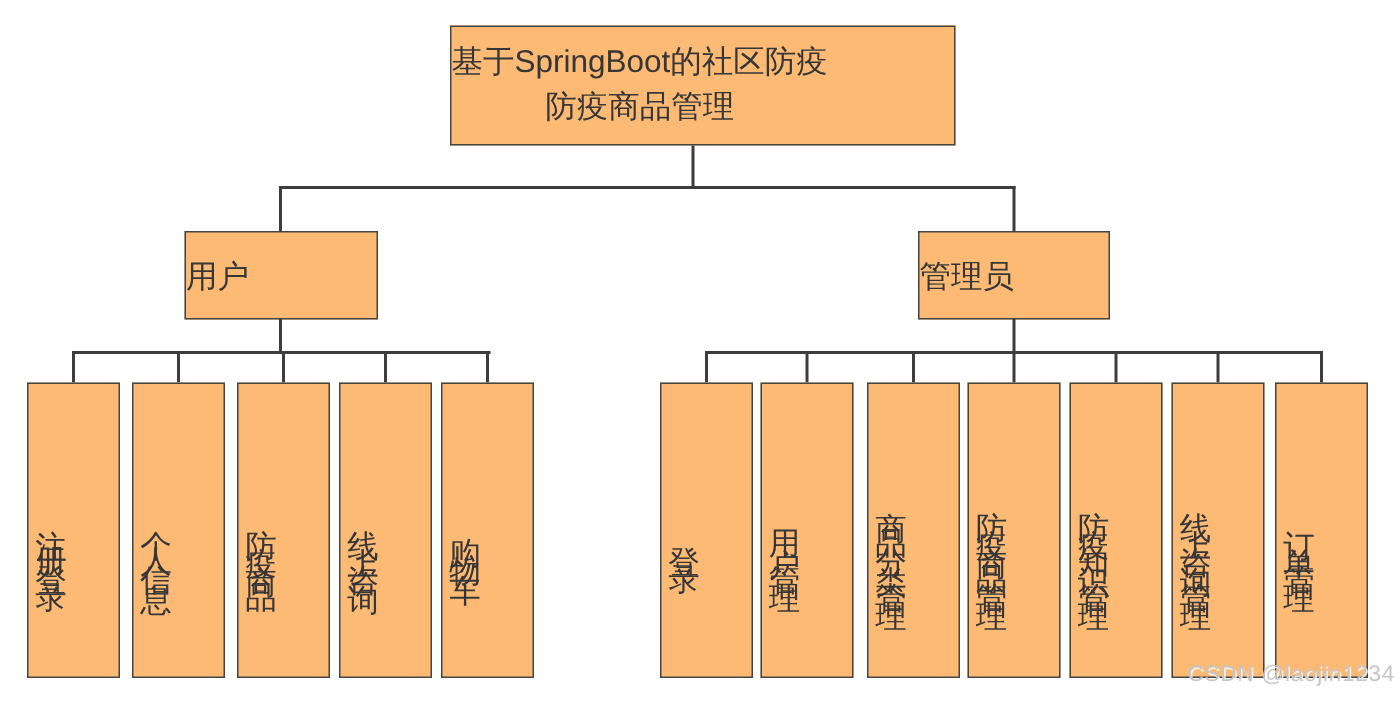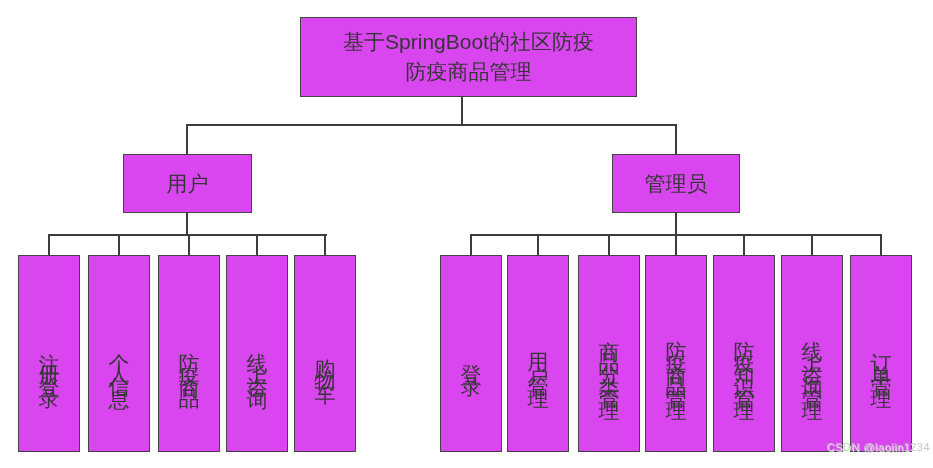--- a/index.html
+++ b/index.html
@@ -14,11 +14,11 @@
   .box{
     position:absolute;
     box-sizing:border-box;
-    background:#d946ef;
+    background:#fdba74;
     border:1.5px solid var(--c-border,#444444);
     display:flex;
     align-items:center;
-    justify-content:center;
+    justify-content:flex-start;
     text-align:center;
   }
   .root{

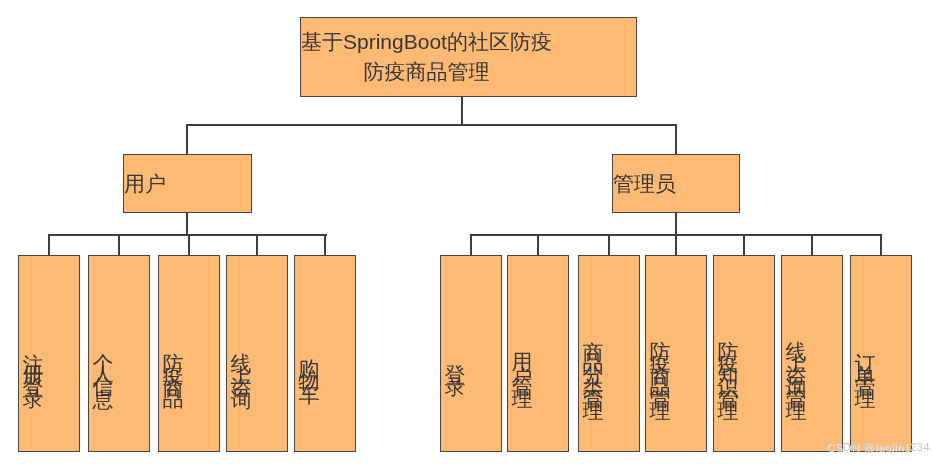--- a/index.html
+++ b/index.html
@@ -46,7 +46,7 @@
   .watermark{
     position:absolute;
     top:441px;right:3px;
-    font-size:11px;
+    font-size:15px;
     letter-spacing:0.5px;
     color:var(--c-watermark,#c6c6c6);
     text-shadow:1px 1px 0 rgba(255,255,255,0.8);

